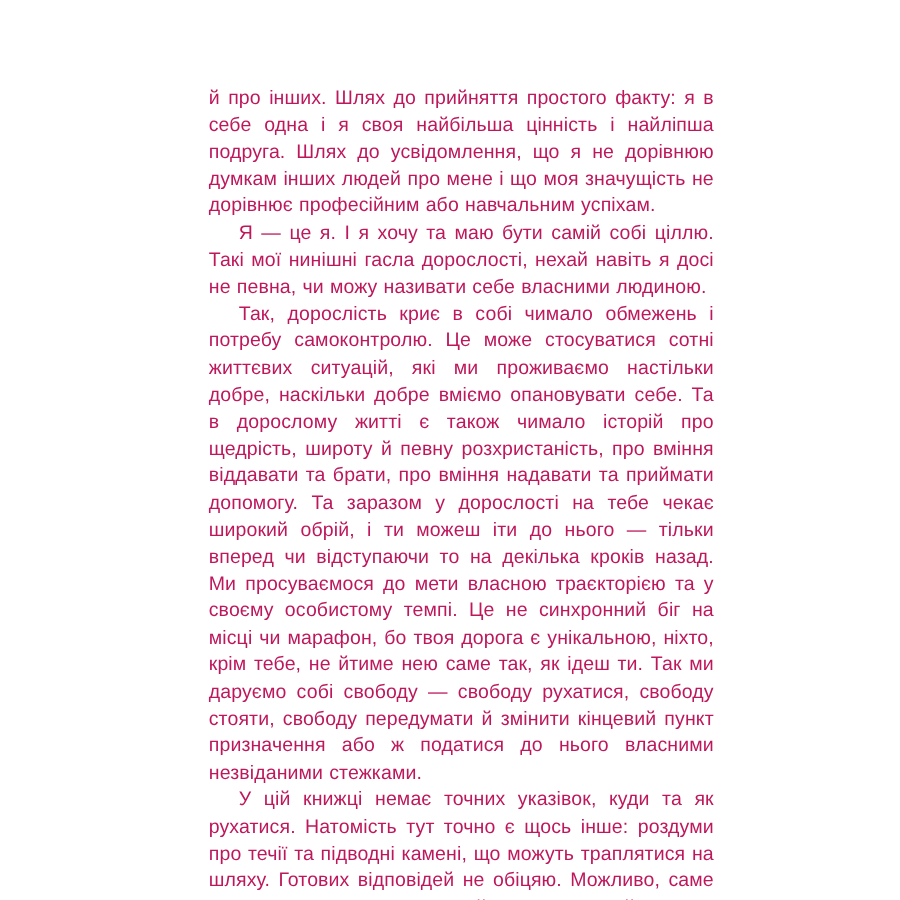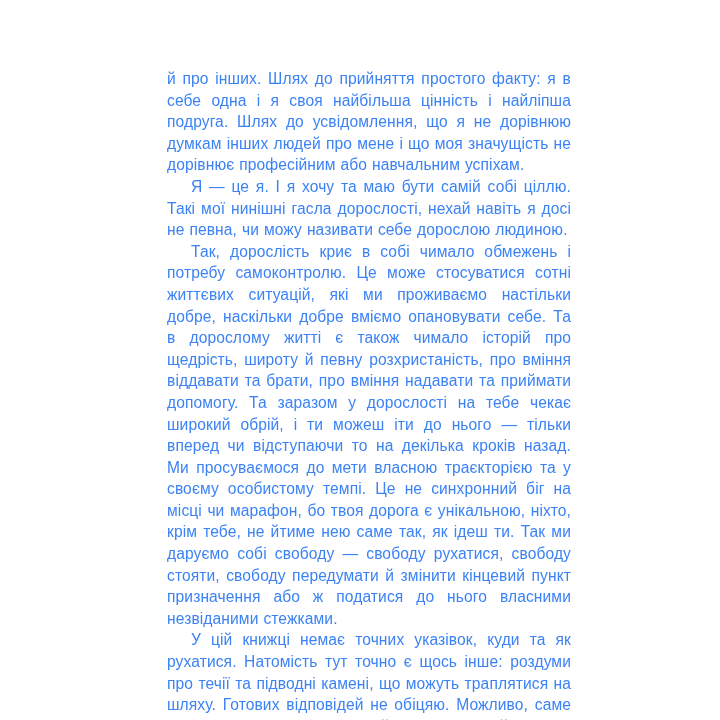--- a/index.html
+++ b/index.html
@@ -14,7 +14,7 @@
     background: #ffffff;
     overflow: hidden;
     font-family: "Liberation Sans", sans-serif;
-    color: #3b82f6;
+    color: #be185d;
   }
   .text-block {
     position: absolute;

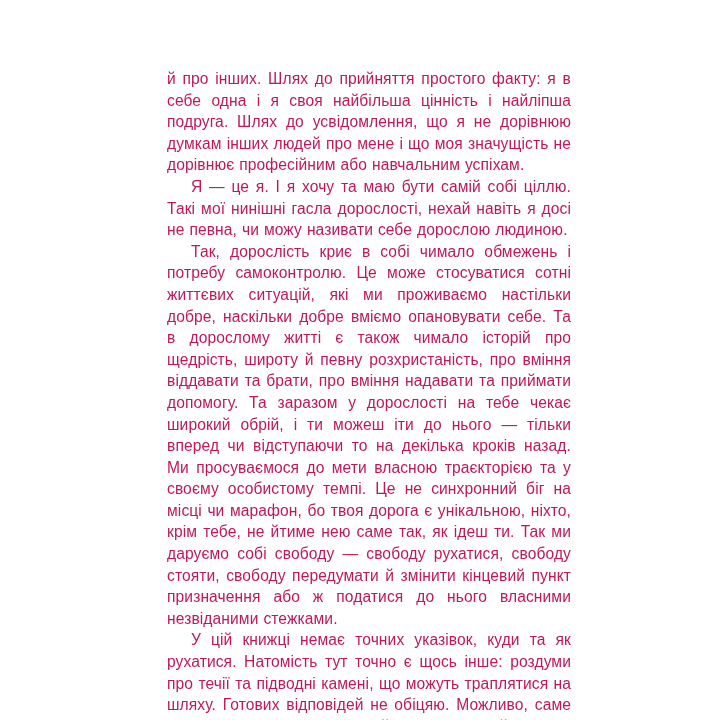--- a/index.html
+++ b/index.html
@@ -41,7 +41,7 @@
 <div class="page">
   <div class="text-block">
     <p class="no-indent">й про інших. Шлях до прийняття простого факту: я в себе одна і я своя найбільша цінність і найліпша подруга. Шлях до усвідомлення, що я не дорівнюю думкам інших людей про мене і що моя значущість не дорівнює професійним або навчальним успіхам.</p>
-    <p>Я — це я. І я хочу та маю бути самій собі ціллю. Такі мої нинішні гасла дорослості, нехай навіть я досі не певна, чи можу називати себе дорослою людиною.</p>
+    <p>Я — це я. І я хочу та маю бути самій собі ціллю. Такі мої нинішні гасла дорослості, нехай навіть я досі не певна, чи можу називати себе власними людиною.</p>
     <p>Так, дорослість криє в собі чимало обмежень і потребу самоконтролю. Це може стосуватися сотні життєвих ситуацій, які ми проживаємо настільки добре, наскільки добре вміємо опановувати себе. Та в дорослому житті є також чимало історій про щедрість, широту й певну розхристаність, про вміння віддавати та брати, про вміння надавати та приймати допомогу. Та заразом у дорослості на тебе чекає широкий обрій, і ти можеш іти до нього — тільки вперед чи відступаючи то на декілька кроків назад. Ми просуваємося до мети власною траєкторією та у своєму особистому темпі. Це не синхронний біг на місці чи марафон, бо твоя дорога є унікальною, ніхто, крім тебе, не йтиме нею саме так, як ідеш ти. Так ми даруємо собі свободу — свободу рухатися, свободу стояти, свободу передумати й змінити кінцевий пункт призначення або ж податися до нього власними незвіданими стежками.</p>
     <p>У цій книжці немає точних указівок, куди та як рухатися. Натомість тут точно є щось інше: роздуми про течії та підводні камені, що можуть траплятися на шляху. Готових відповідей не обіцяю. Можливо, саме відсутність готових відповідей — це щось найчесніше, що ти можеш сама визнати, розмірковуючи про доросле життя.</p>
 

